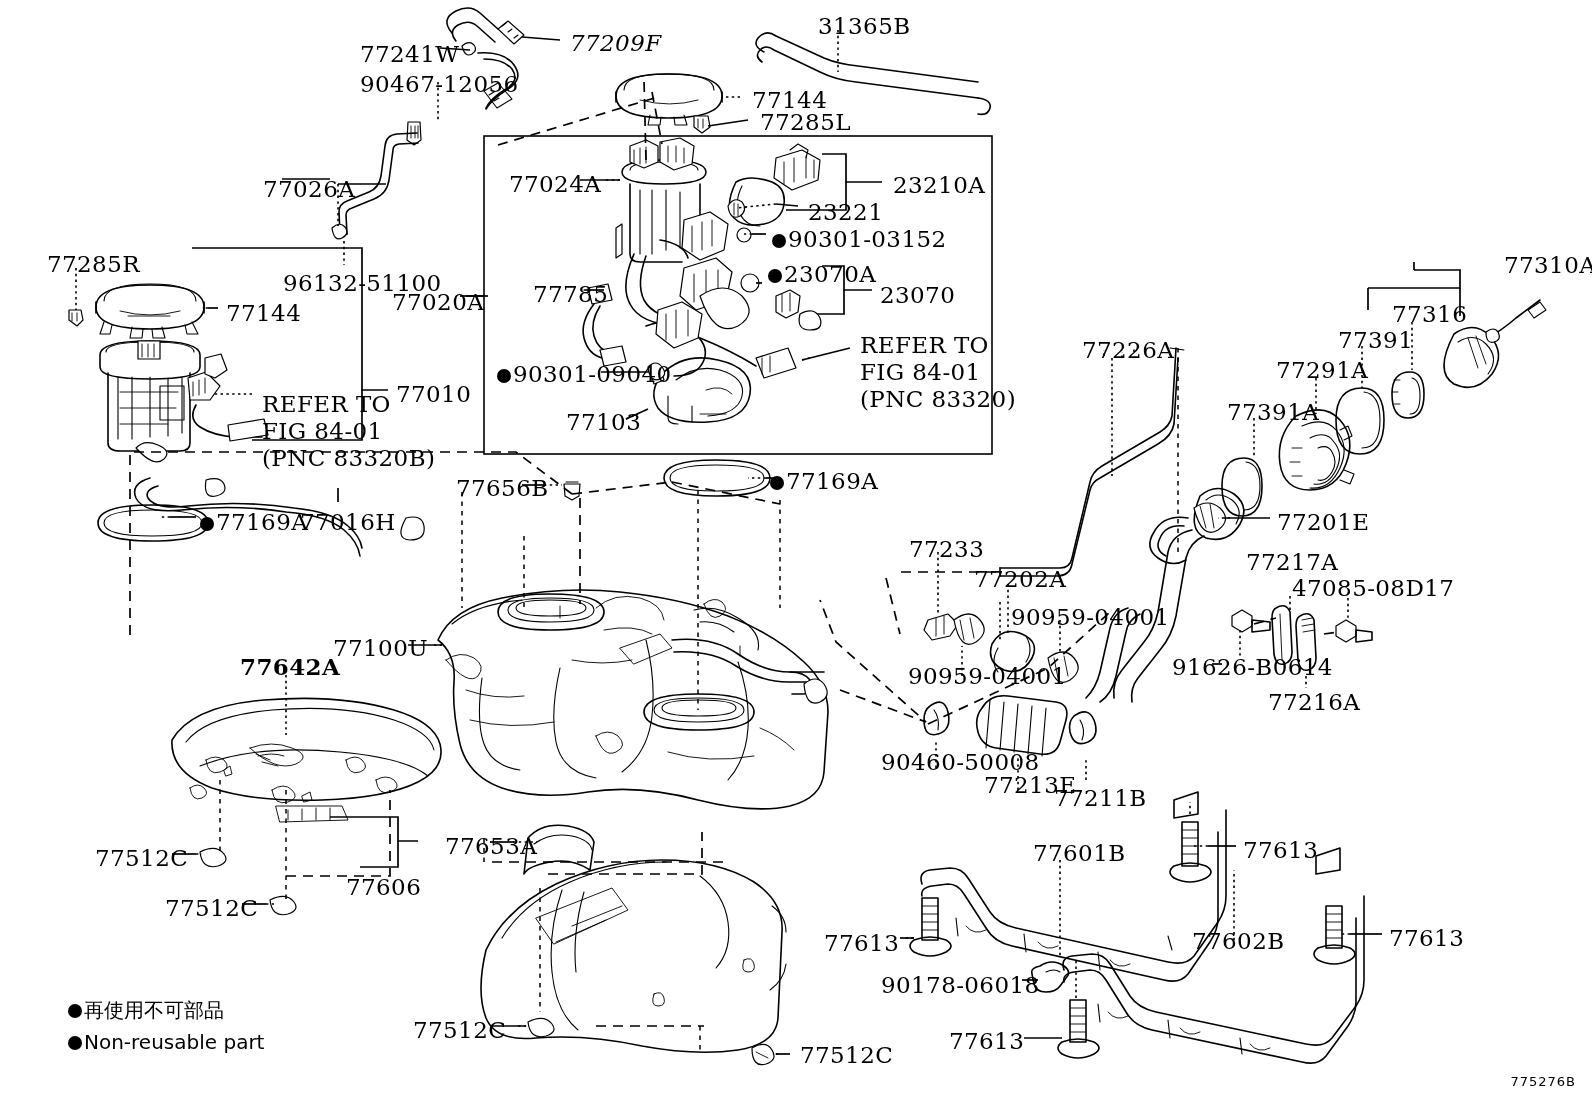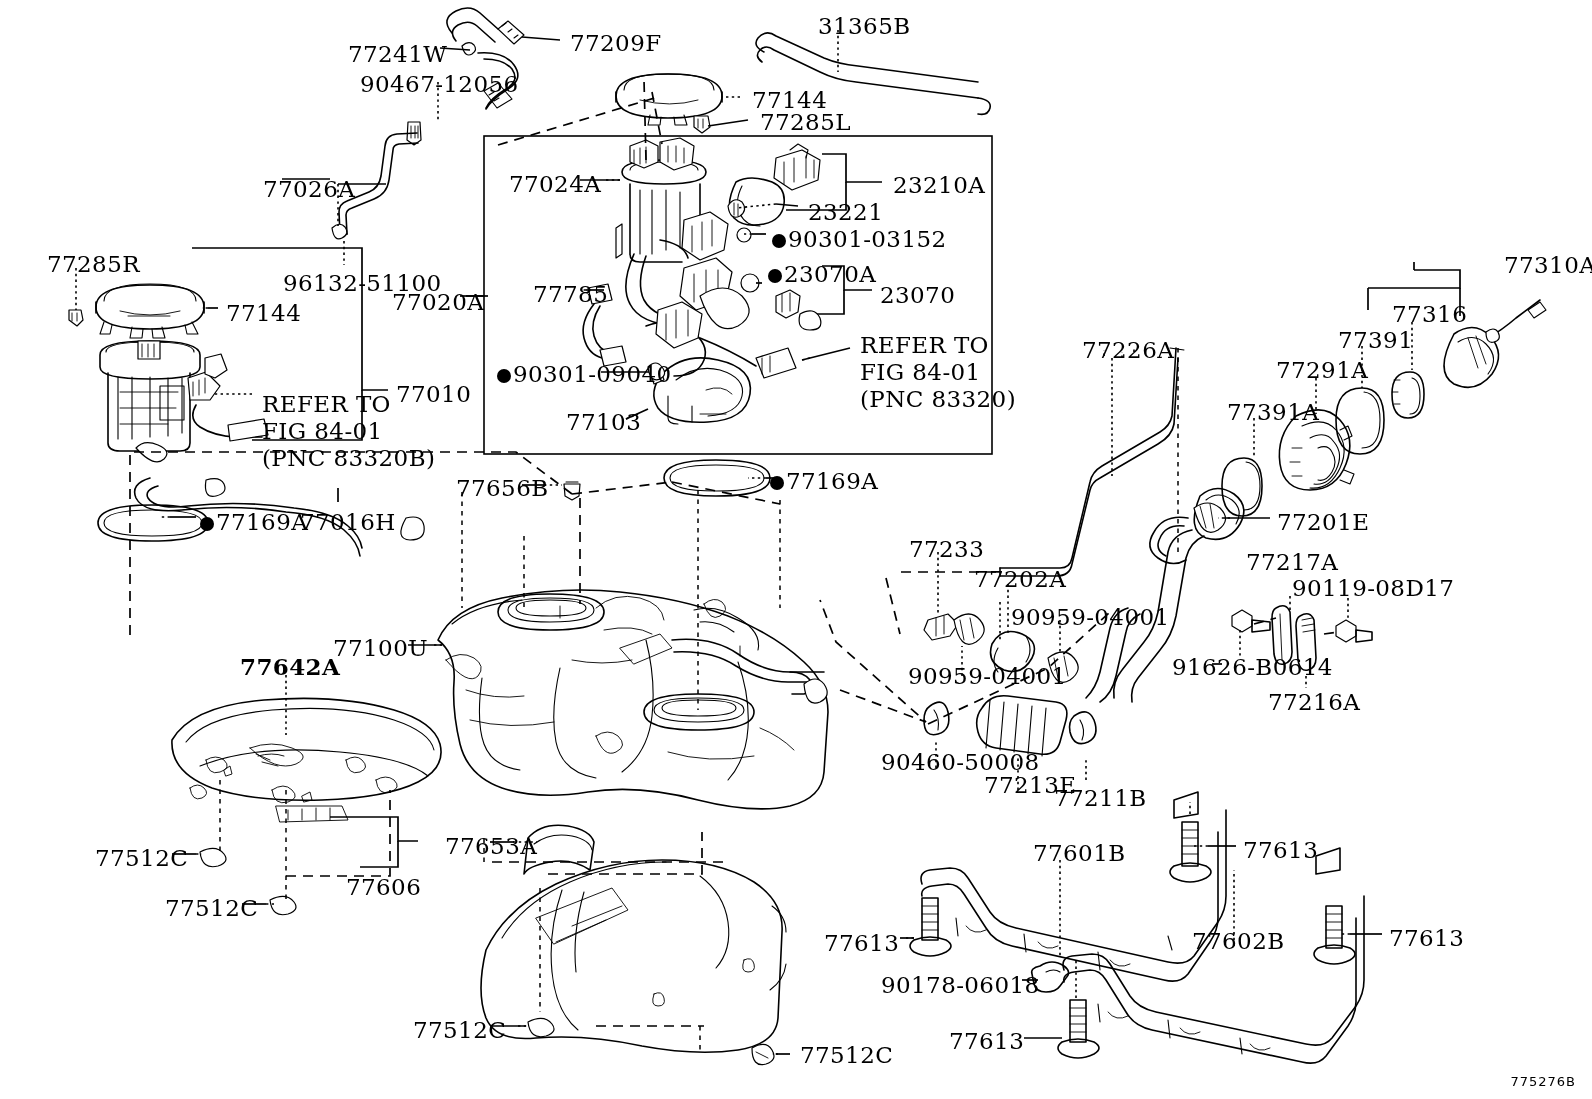--- a/index.html
+++ b/index.html
@@ -612,7 +612,7 @@
 
   <div id="labels-layer">
       <div class="lbl" style="left: 570px; top: 31px;"><span>77209F</span></div>
-      <div class="lbl" style="left: 348px; top: 42px;"><span>77241W</span></div>
+      <div class="lbl" style="left: 360px; top: 42px;"><span>77241W</span></div>
       <div class="lbl" style="left: 360px; top: 72px;"><span>90467-12056</span></div>
       <div class="lbl" style="left: 818px; top: 14px;"><span>31365B</span></div>
       <div class="lbl" style="left: 752px; top: 88px;"><span>77144</span></div>

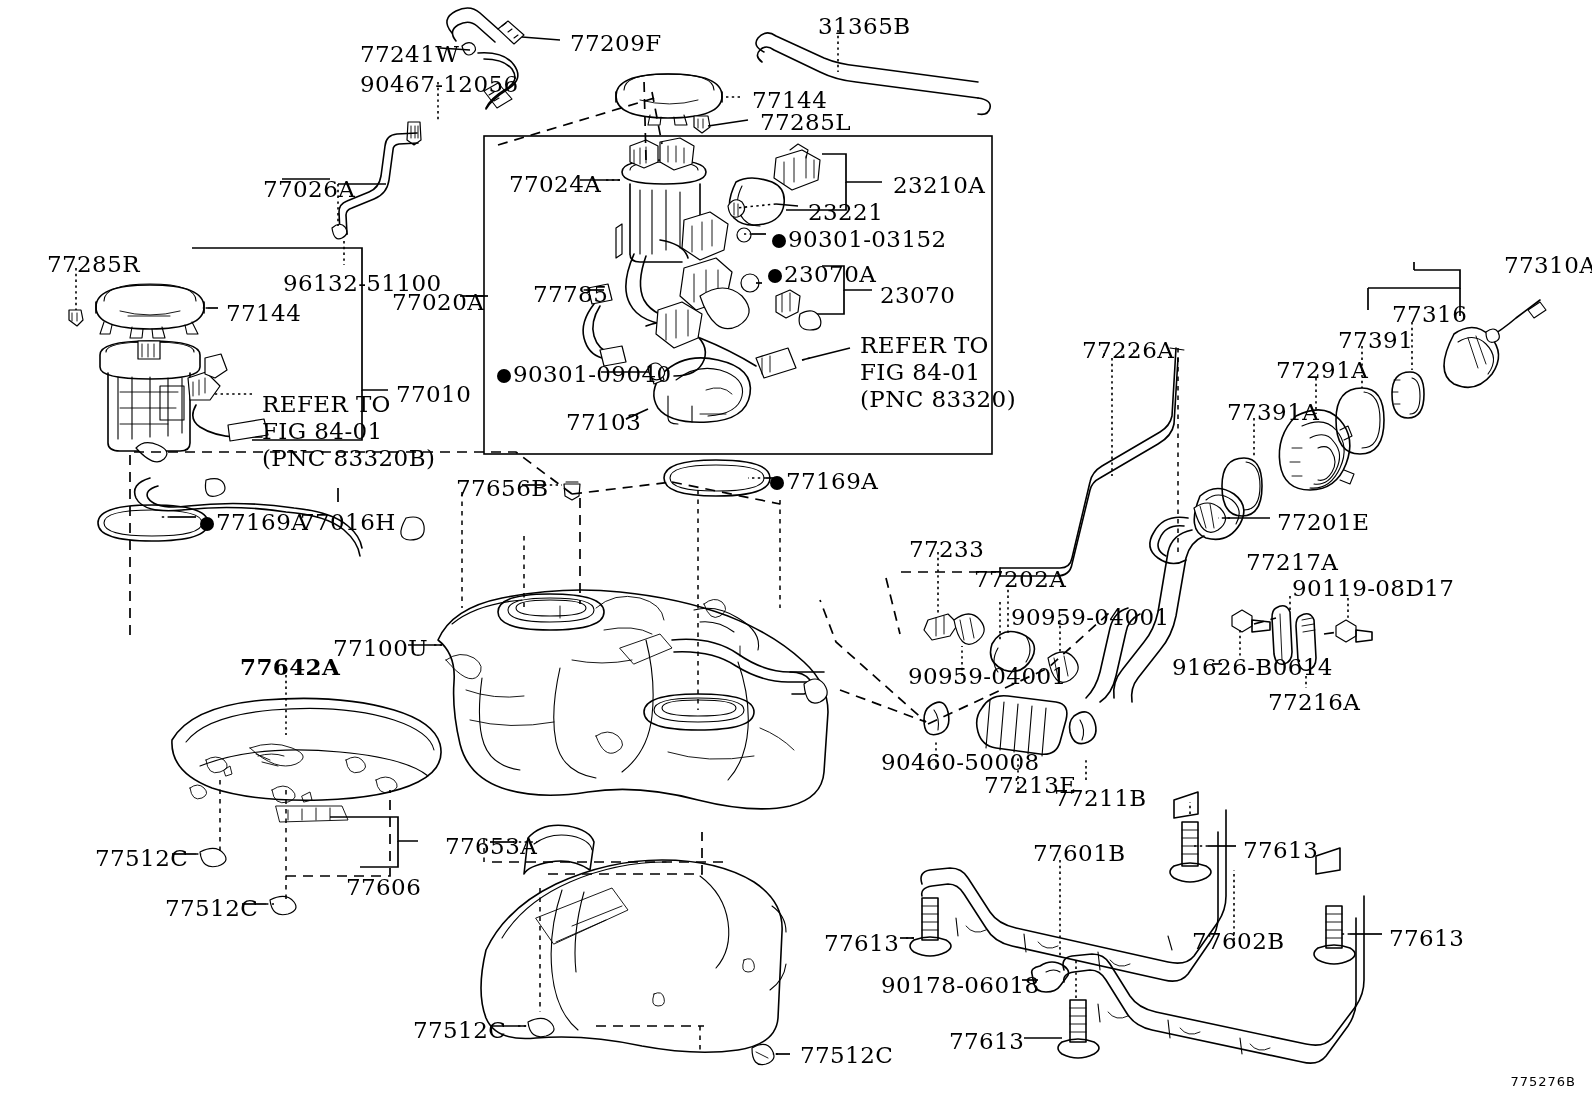--- a/index.html
+++ b/index.html
@@ -611,7 +611,7 @@
   </svg>
 
   <div id="labels-layer">
-      <div class="lbl" style="left: 570px; top: 31px;"><span>77209F</span></div>
+      <div class="lbl" style="left: 570px; top: 31px; font-style: italic;"><span>77209F</span></div>
       <div class="lbl" style="left: 360px; top: 42px;"><span>77241W</span></div>
       <div class="lbl" style="left: 360px; top: 72px;"><span>90467-12056</span></div>
       <div class="lbl" style="left: 818px; top: 14px;"><span>31365B</span></div>

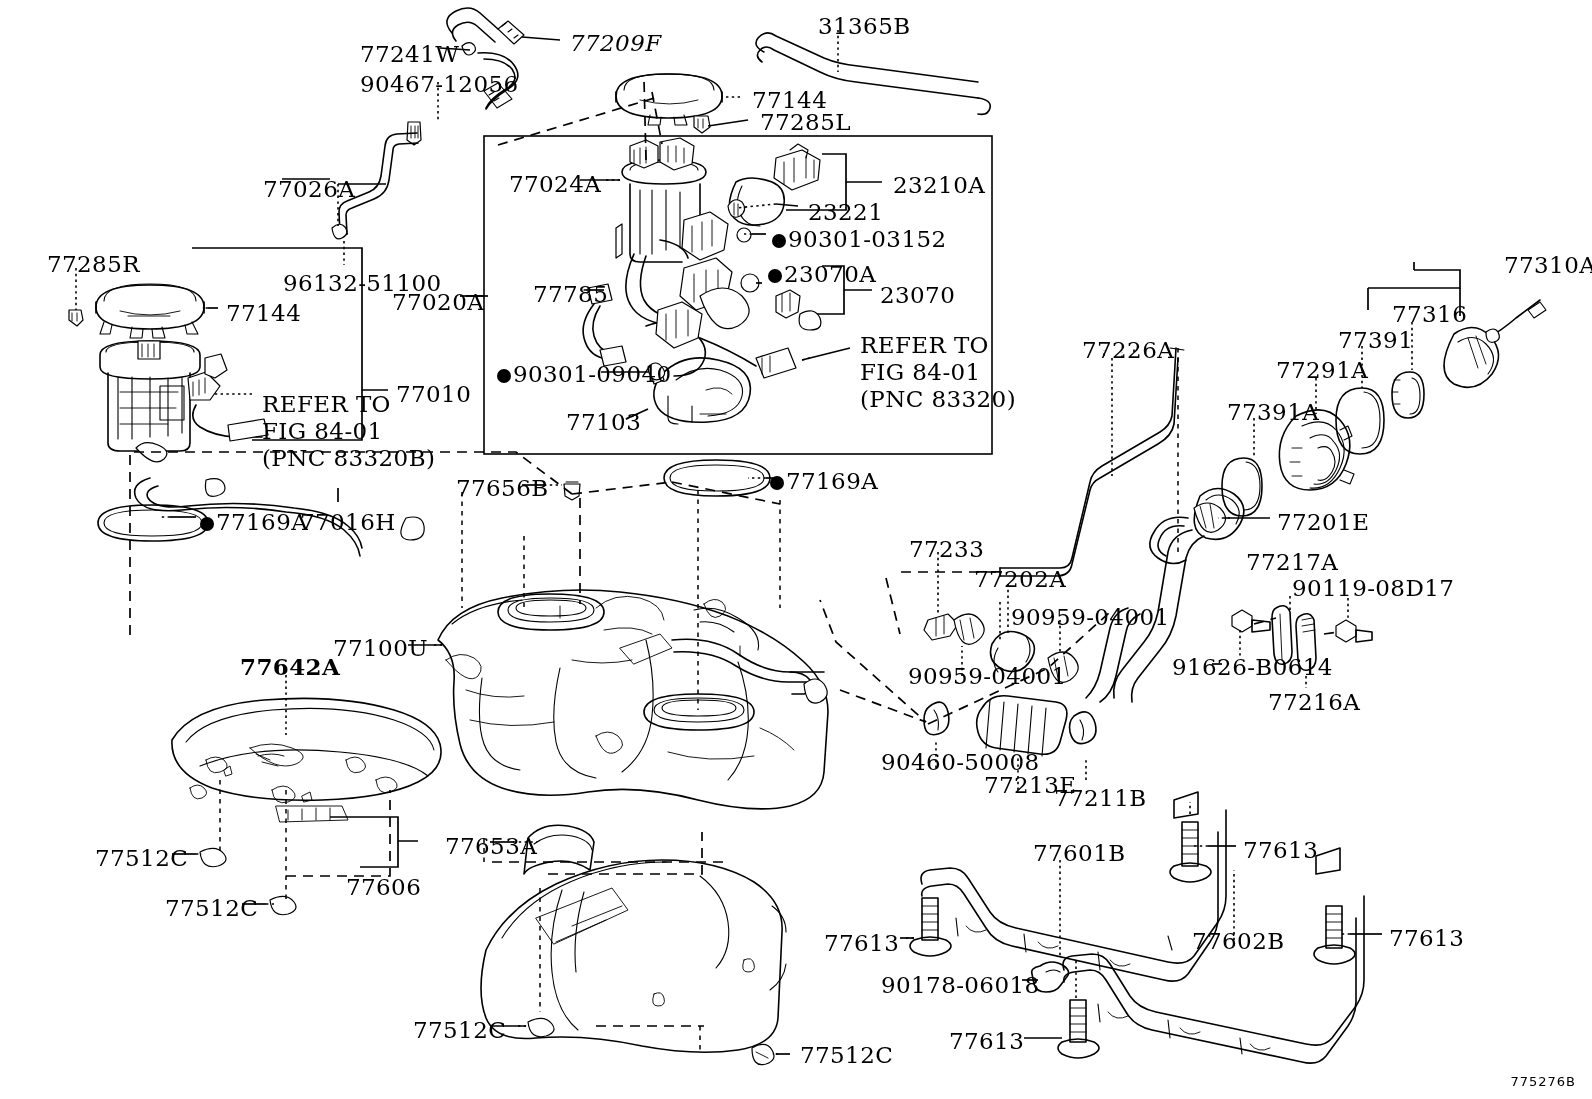--- a/index.html
+++ b/index.html
@@ -646,7 +646,7 @@
       <div class="lbl" style="left: 909px; top: 537px;"><span>77233</span></div>
       <div class="lbl" style="left: 974px; top: 567px;"><span>77202A</span></div>
       <div class="lbl" style="left: 1246px; top: 550px;"><span>77217A</span></div>
-      <div class="lbl" style="left: 1292px; top: 576px;"><span>90119-08D17</span></div>
+      <div class="lbl" style="left: 1292px; top: 576px;"><span>47085-08D17</span></div>
       <div class="lbl" style="left: 1011px; top: 605px;"><span>90959-04001</span></div>
       <div class="lbl" style="left: 908px; top: 664px;"><span>90959-04001</span></div>
       <div class="lbl" style="left: 1172px; top: 655px;"><span>91626-B0614</span></div>

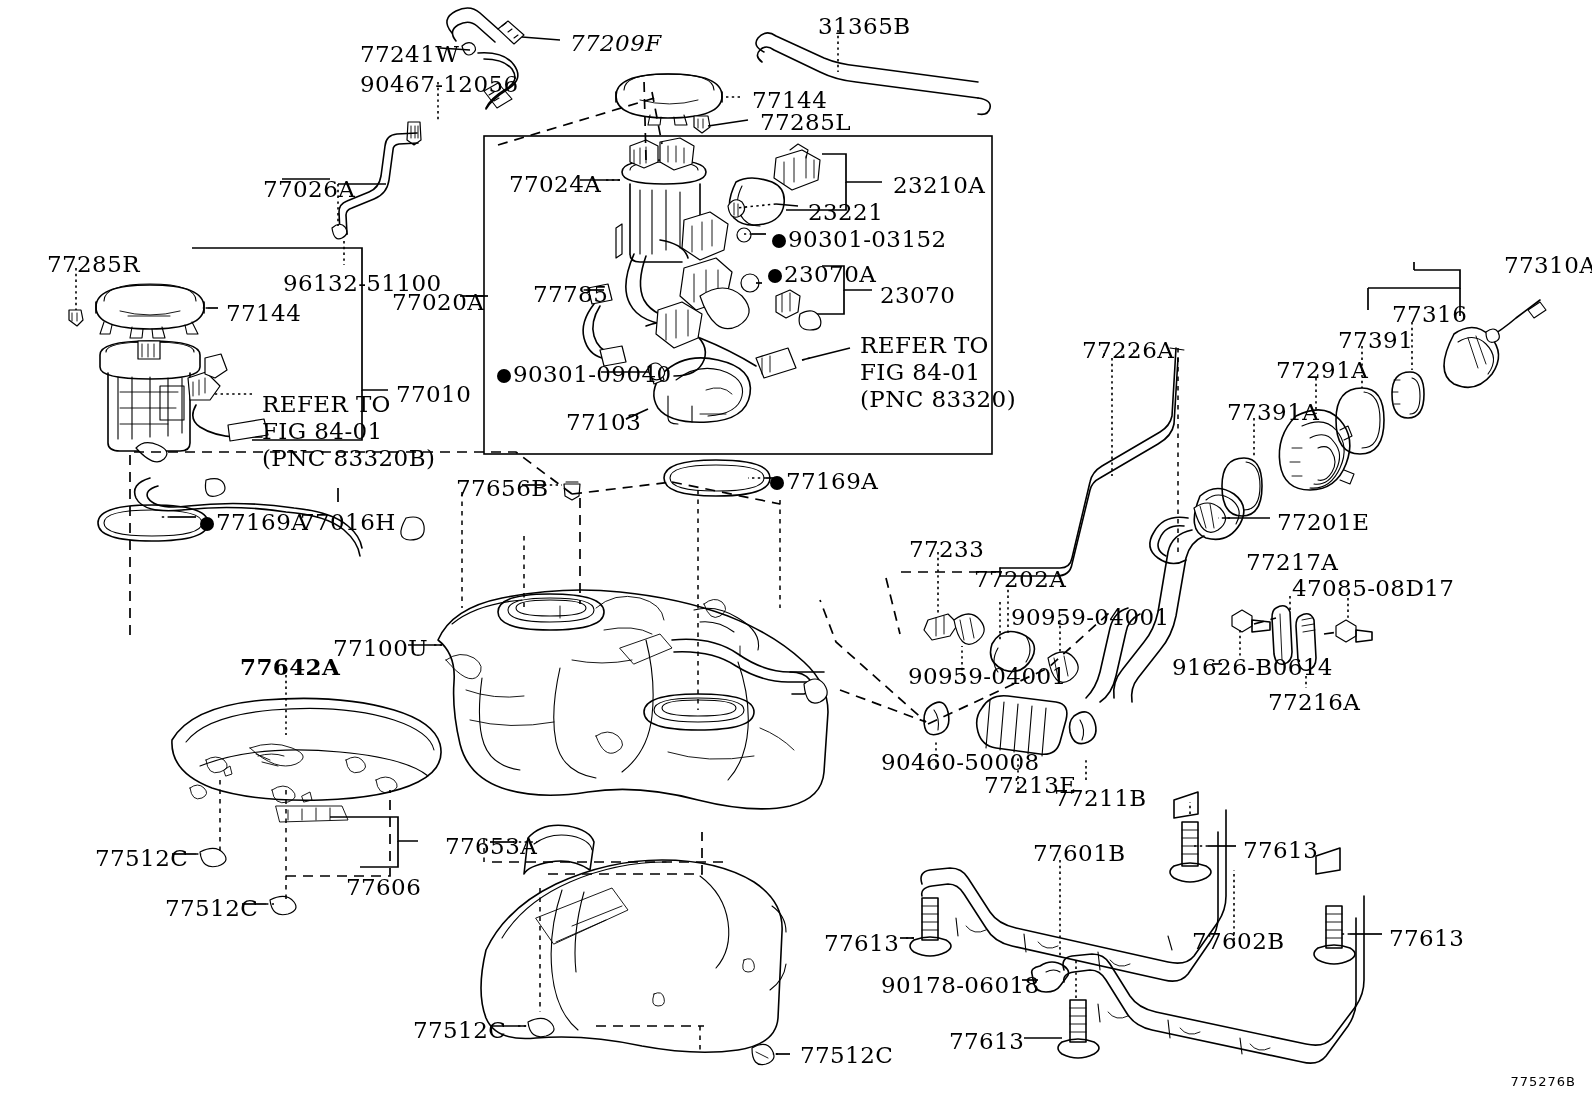--- a/index.html
+++ b/index.html
@@ -684,6 +684,14 @@
       </div>
     </div>
 
+  <div class="legend" style="left:68px; top:995px;">
+    <div class="row">
+      <span class="dot"></span><span class="jp">再使用不可部品</span>
+    </div>
+    <div class="row">
+      <span class="dot"></span><span class="en">Non-reusable part</span>
+    </div>
+  </div>
 
   <div id="figid">775276B</div>
 

